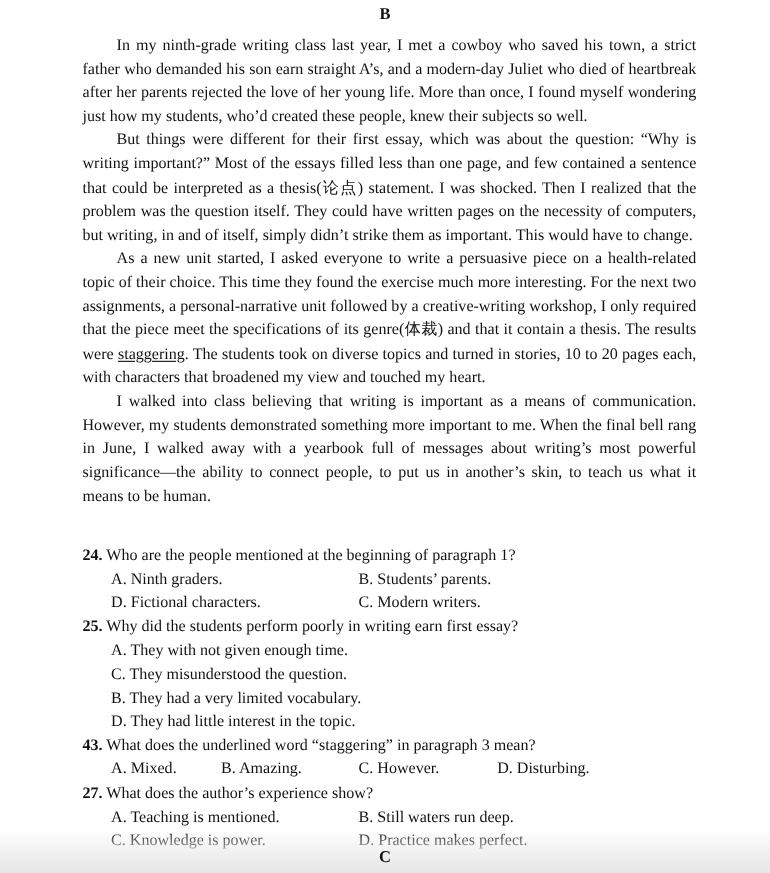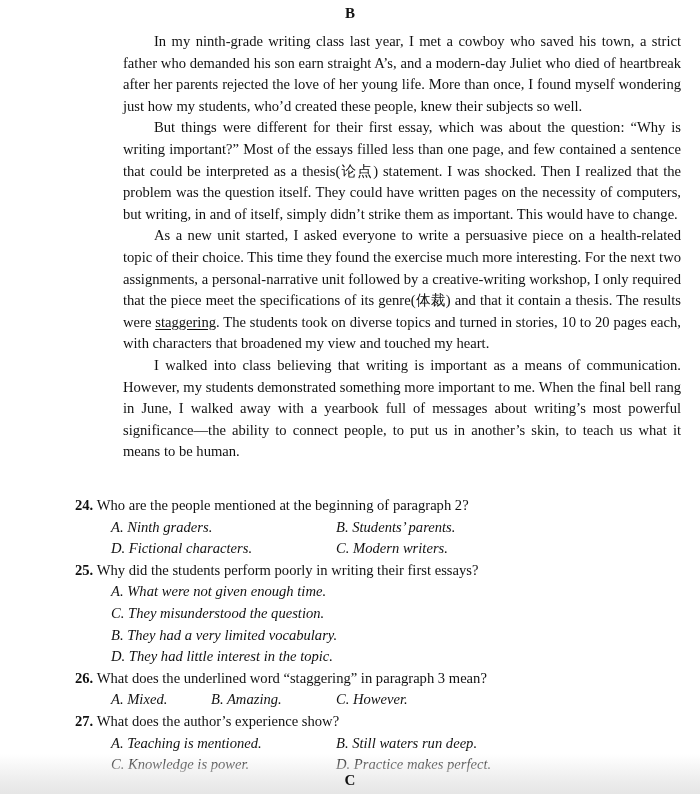--- a/index.html
+++ b/index.html
@@ -19,7 +19,7 @@
   }
   .passage {
     position: absolute; left: 75px; top: 31px; width: 558px;
-    font-size: 14.6px; line-height: 21.6px; margin-left: 48px;
+    font-size: 14.6px; line-height: 21.6px;
   }
   .passage p {
     margin: 0; text-indent: 31px; text-align: justify;

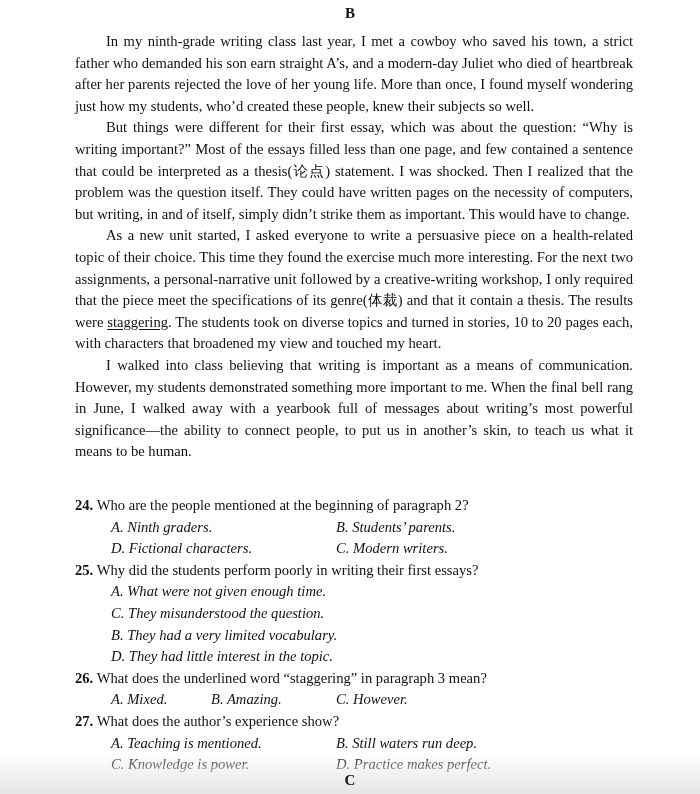--- a/index.html
+++ b/index.html
@@ -63,7 +63,7 @@
 
     <div class="q">
       <span class="q-num">24.</span>
-      <span>Who are the people mentioned at the beginning of paragraph 2?</span>
+      <span>Who are the people mentioned at the beginning of paragraph 1?</span>
     </div>
     <div class="opts two">
       <div>A. Ninth graders.</div>

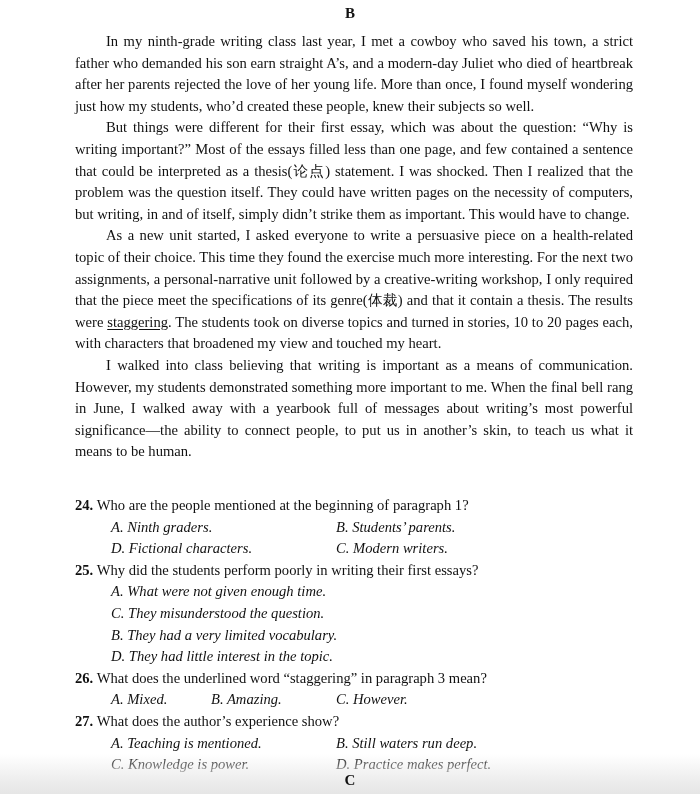--- a/index.html
+++ b/index.html
@@ -32,7 +32,7 @@
   }
   .q { margin: 0; }
   .q-num { font-weight: bold; margin-top: 31px; }
-  .opts { margin-left: 36px; font-style: italic; }
+  .opts { margin-left: 26px; }
   .opts.two { display: grid; grid-template-columns: 225px 1fr; }
   .opts.four { display: grid; grid-template-columns: 100px 125px 126px 1fr; }
   .opts.one > div { display: block; }

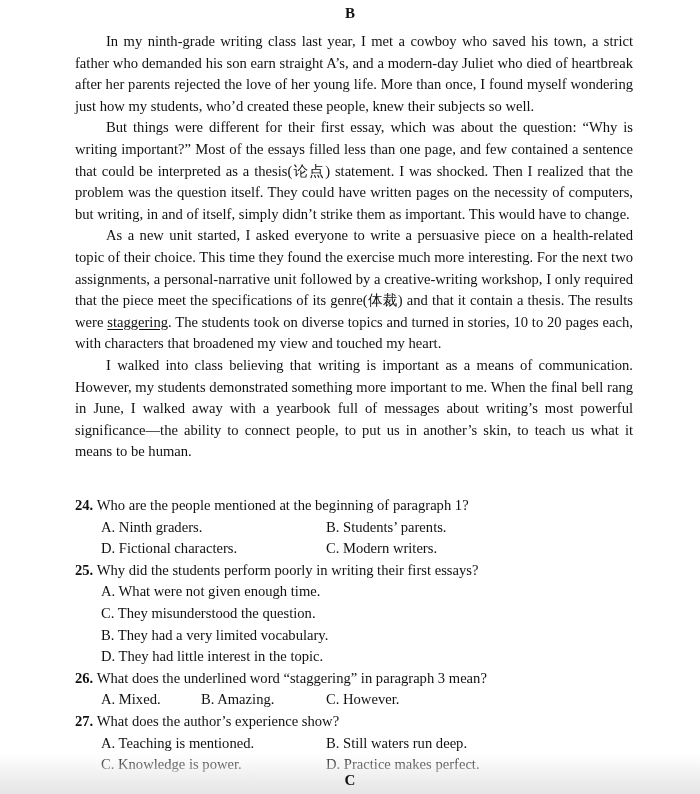--- a/index.html
+++ b/index.html
@@ -74,7 +74,7 @@
 
     <div class="q">
       <span class="q-num">25.</span>
-      <span>Why did the students perform poorly in writing their first essays?</span>
+      <span>Why did the students perform poorly in writing earn first essay?</span>
     </div>
     <div class="opts one">
       <div>A. What were not given enough time.</div>

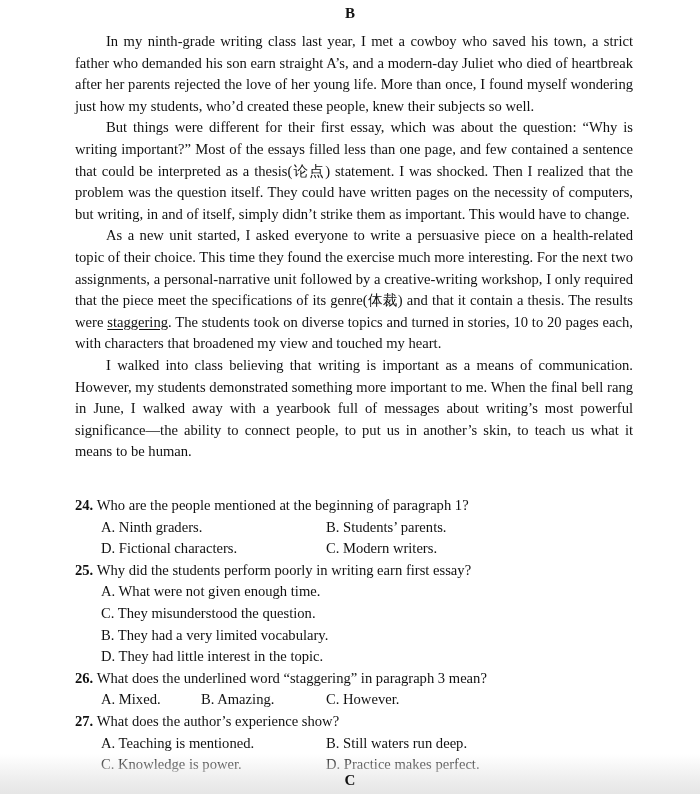--- a/index.html
+++ b/index.html
@@ -77,7 +77,7 @@
       <span>Why did the students perform poorly in writing earn first essay?</span>
     </div>
     <div class="opts one">
-      <div>A. What were not given enough time.</div>
+      <div>A. They with not given enough time.</div>
       <div>C. They misunderstood the question.</div>
       <div>B. They had a very limited vocabulary.</div>
       <div>D. They had little interest in the topic.</div>

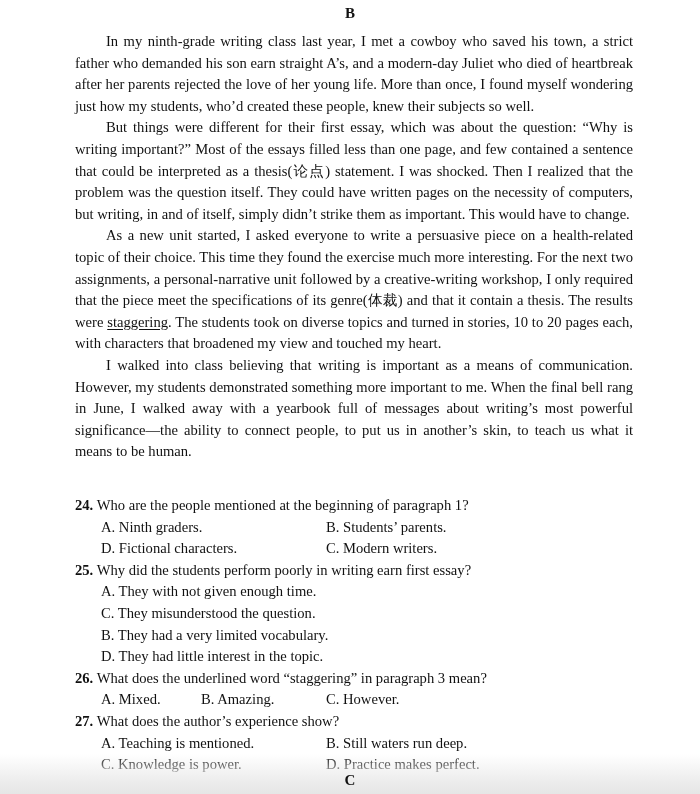--- a/index.html
+++ b/index.html
@@ -84,7 +84,7 @@
     </div>
 
     <div class="q">
-      <span class="q-num">26.</span>
+      <span class="q-num">43.</span>
       <span>What does the underlined word “staggering” in paragraph 3 mean?</span>
     </div>
     <div class="opts four">

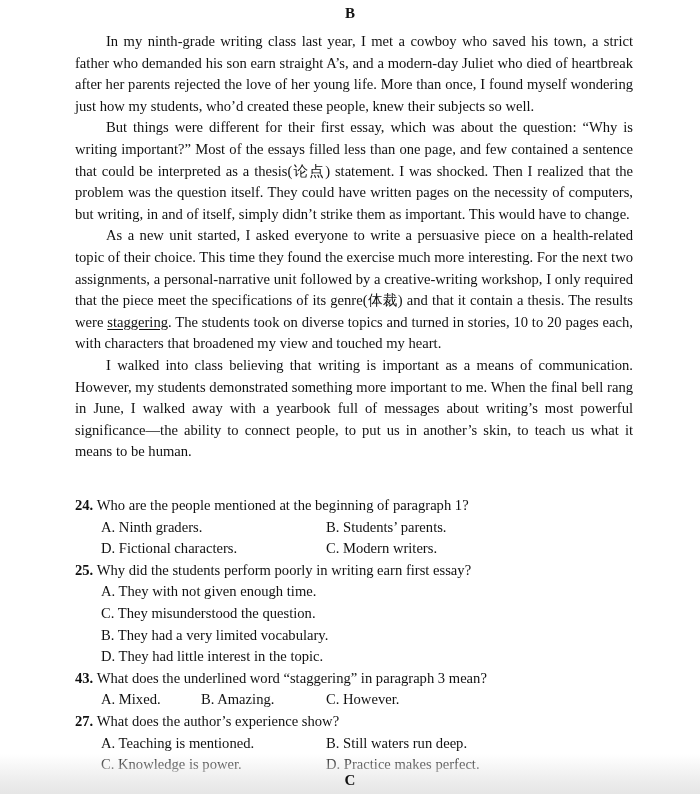--- a/index.html
+++ b/index.html
@@ -91,6 +91,7 @@
       <div>A. Mixed.</div>
       <div>B. Amazing.</div>
       <div>C. However.</div>
+      <div>D. Disturbing.</div>
     </div>
 
     <div class="q">

